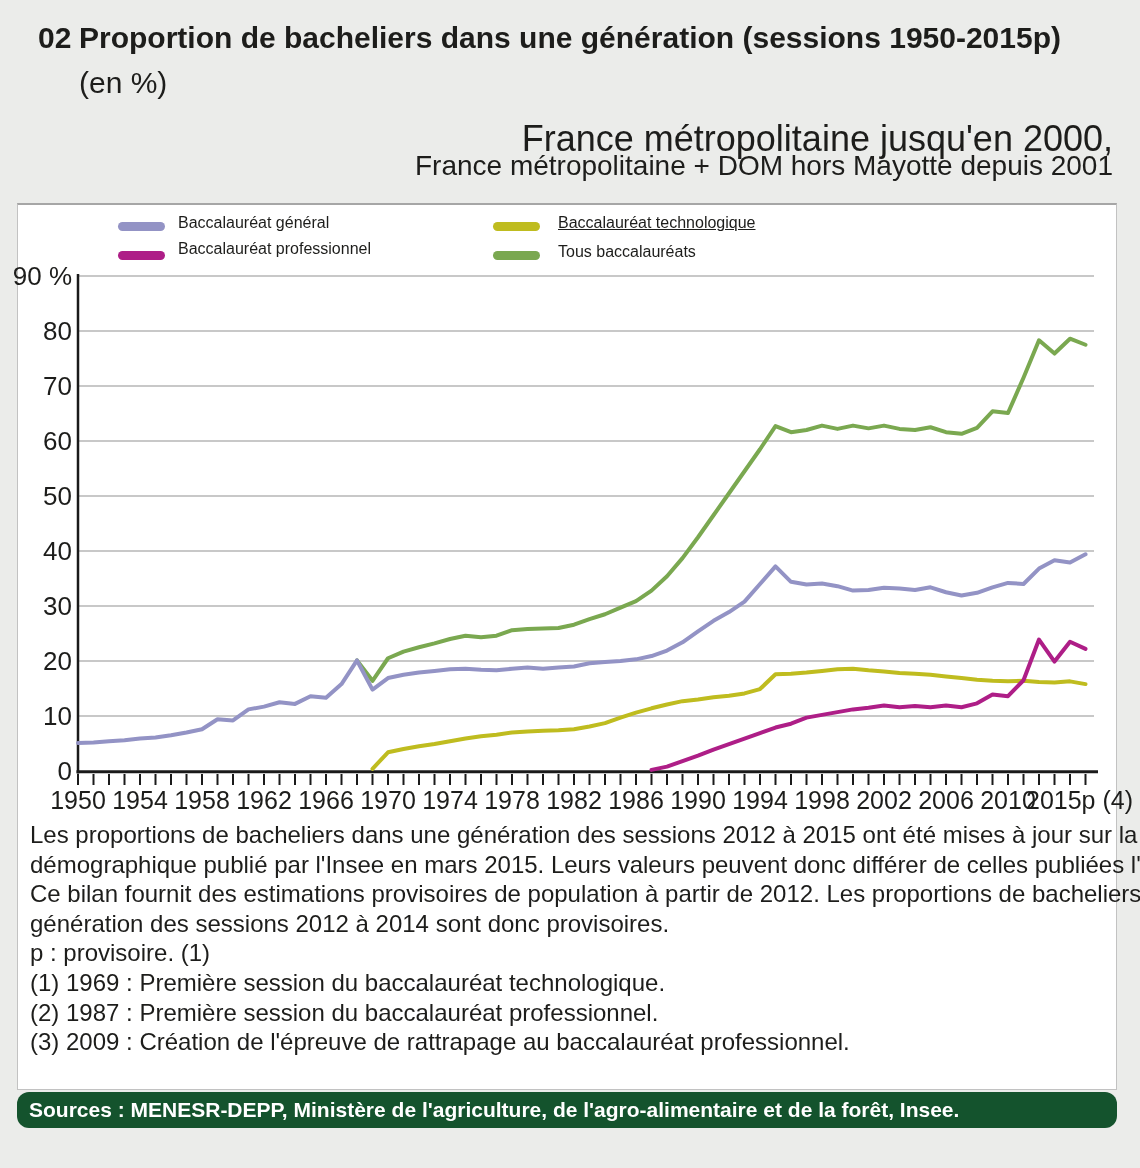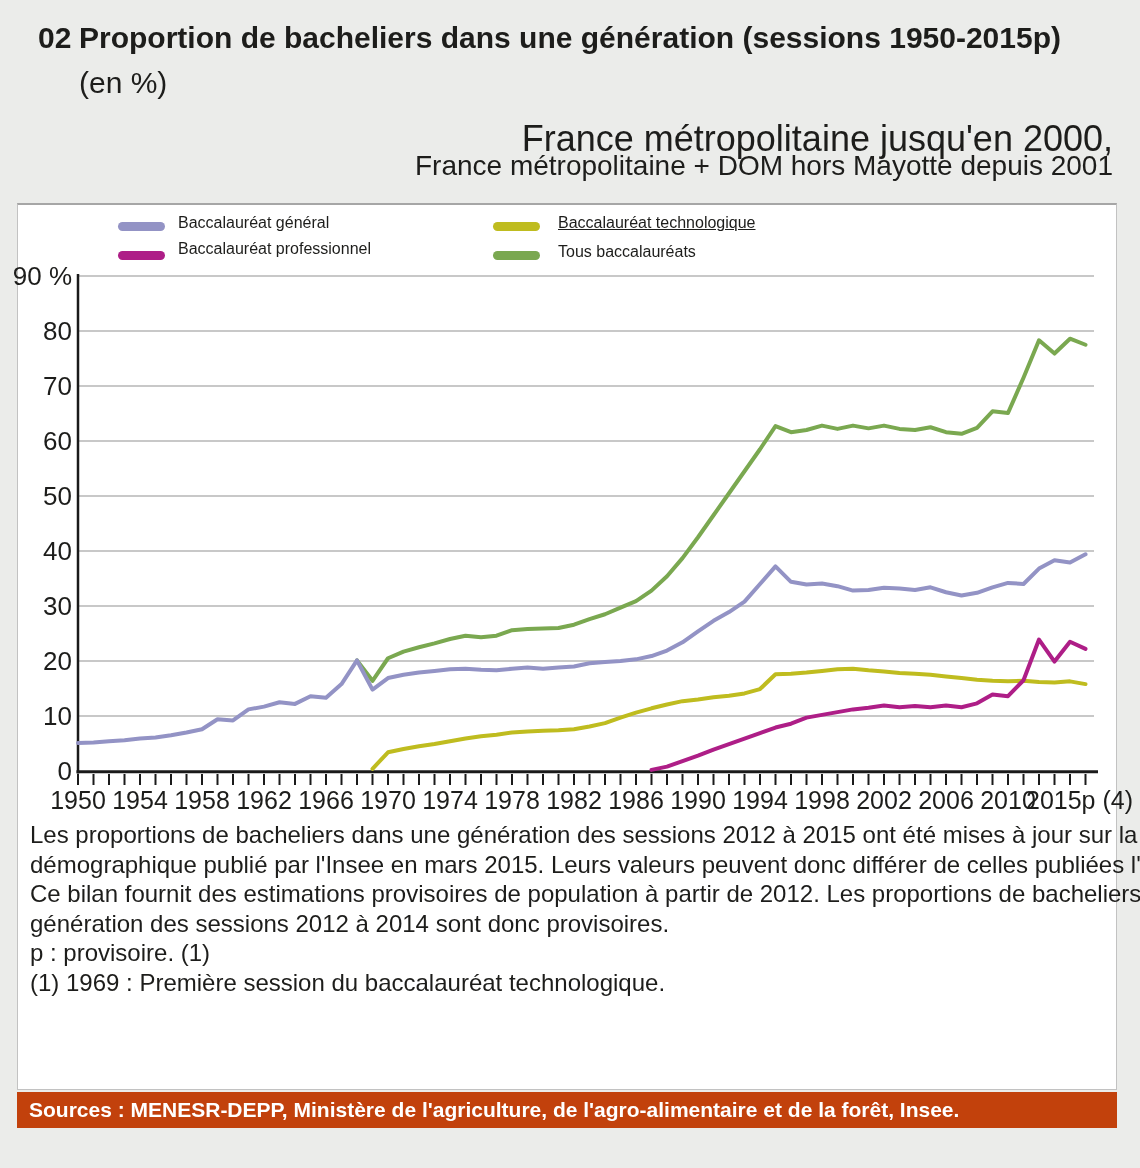--- a/index.html
+++ b/index.html
@@ -175,6 +175,7 @@
     <div class="fn-line">génération des sessions 2012 à 2014 sont donc provisoires.</div>
     <div class="fn-line">p : provisoire. (1)</div>
     <div class="fn-line">(1) 1969 : Première session du baccalauréat technologique.</div>
+    <div class="fn-line">(2) 1987 : Première session du baccalauréat professionnel.</div>
   </div>
 
 <div class="sources-bar" style="background: #c2410c; color: rgb(255, 255, 255);">

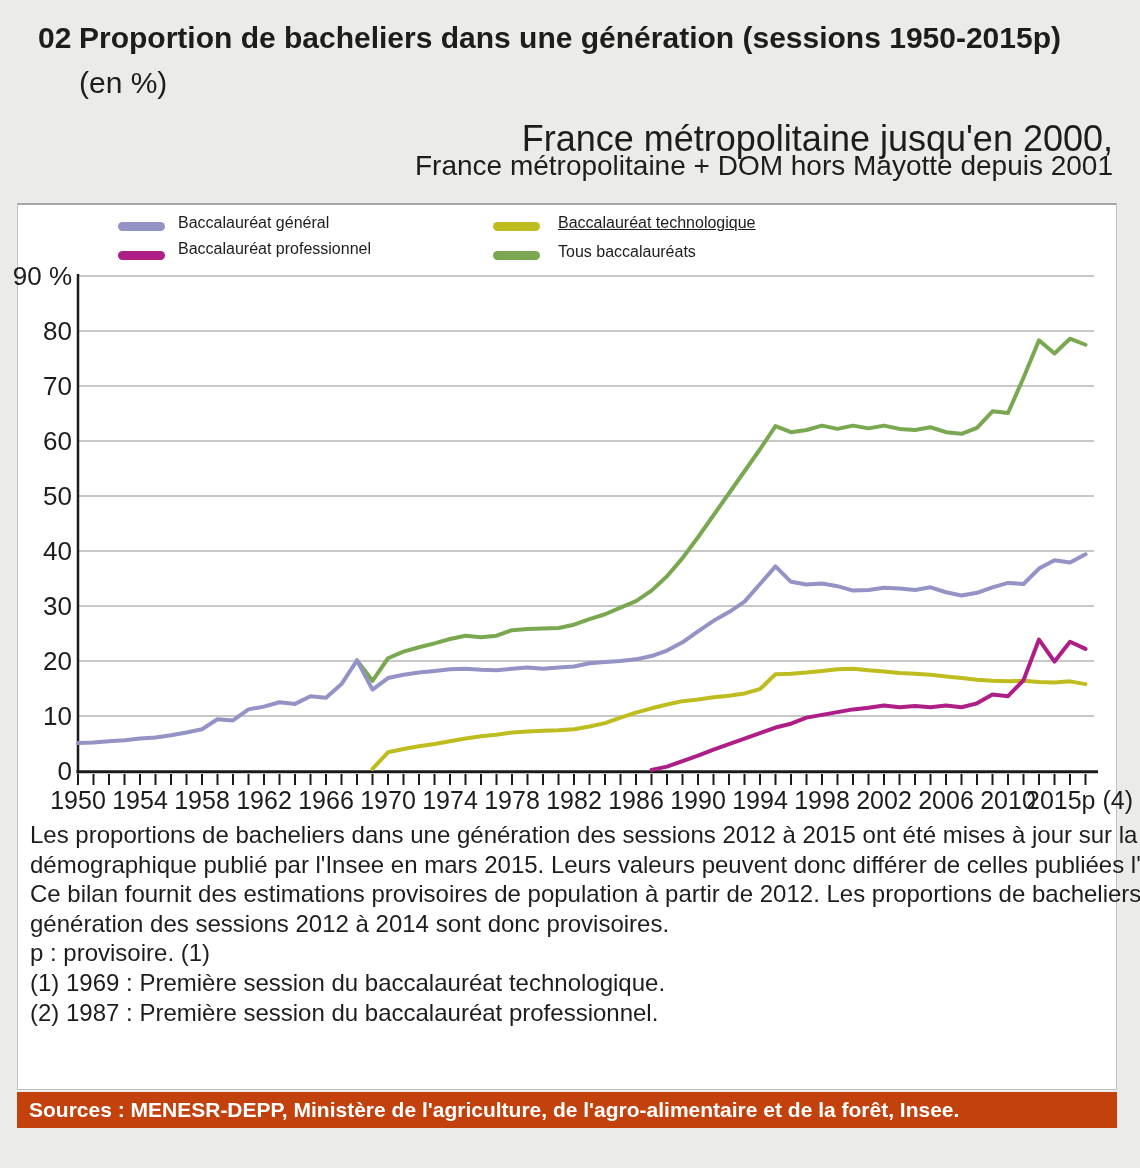--- a/index.html
+++ b/index.html
@@ -176,6 +176,7 @@
     <div class="fn-line">p : provisoire. (1)</div>
     <div class="fn-line">(1) 1969 : Première session du baccalauréat technologique.</div>
     <div class="fn-line">(2) 1987 : Première session du baccalauréat professionnel.</div>
+    <div class="fn-line">(3) 2009 :  Création de l'épreuve de rattrapage au baccalauréat professionnel.</div>
   </div>
 
 <div class="sources-bar" style="background: #c2410c; color: rgb(255, 255, 255);">

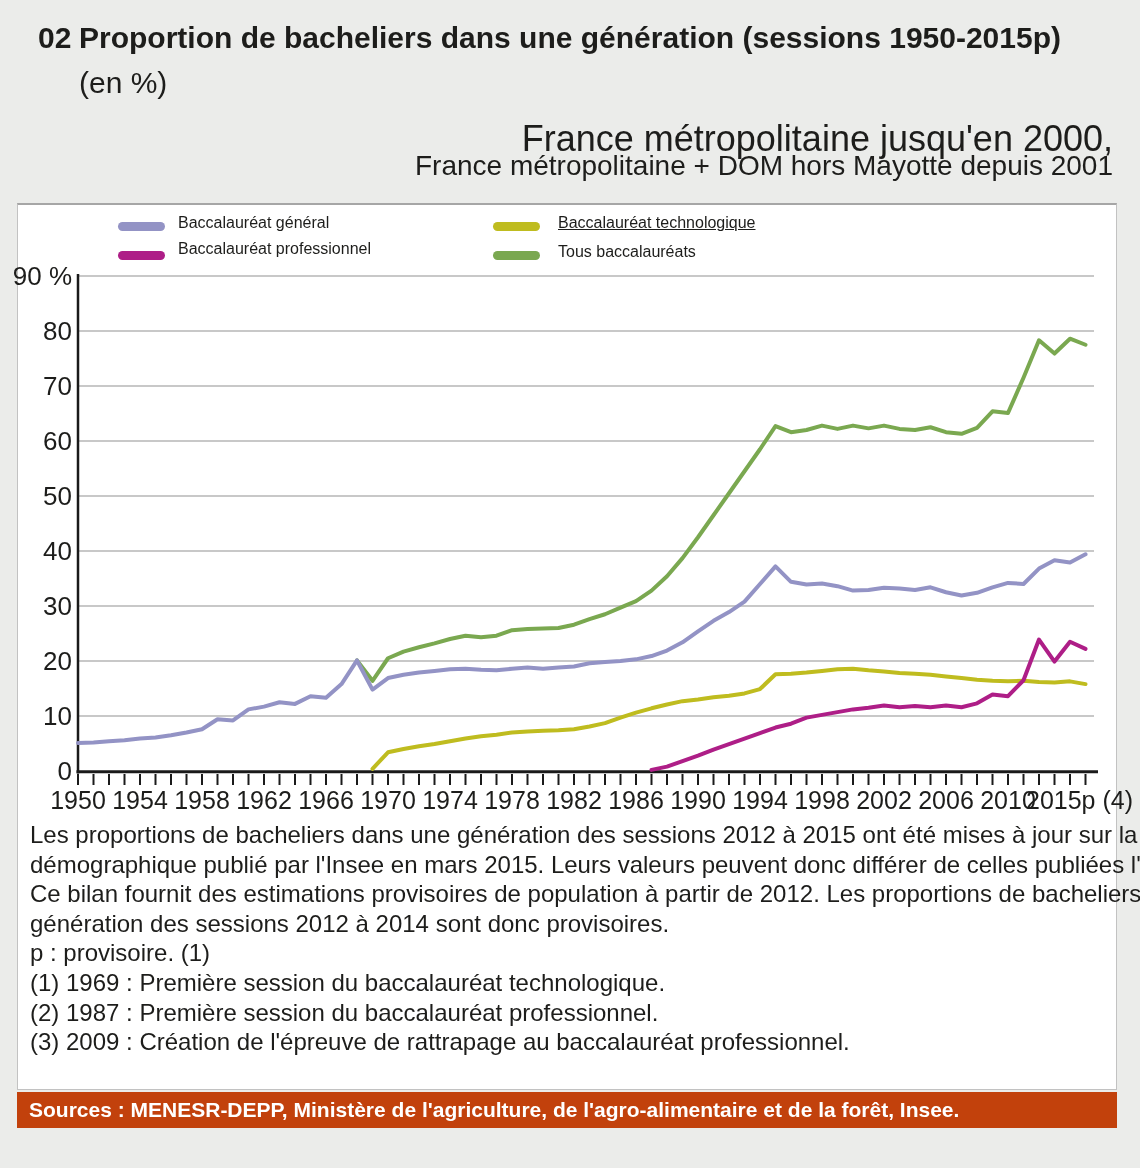--- a/index.html
+++ b/index.html
@@ -179,7 +179,7 @@
     <div class="fn-line">(3) 2009 :  Création de l'épreuve de rattrapage au baccalauréat professionnel.</div>
   </div>
 
-<div class="sources-bar" style="background: #c2410c; color: rgb(255, 255, 255);">
+<div class="sources-bar" style="background: #14532d; color: rgb(255, 255, 255); border-radius: 12px;">
   <span>Sources : MENESR-DEPP, Ministère de l'agriculture, de l'agro-alimentaire et de la forêt, Insee.</span>
 </div>
 

